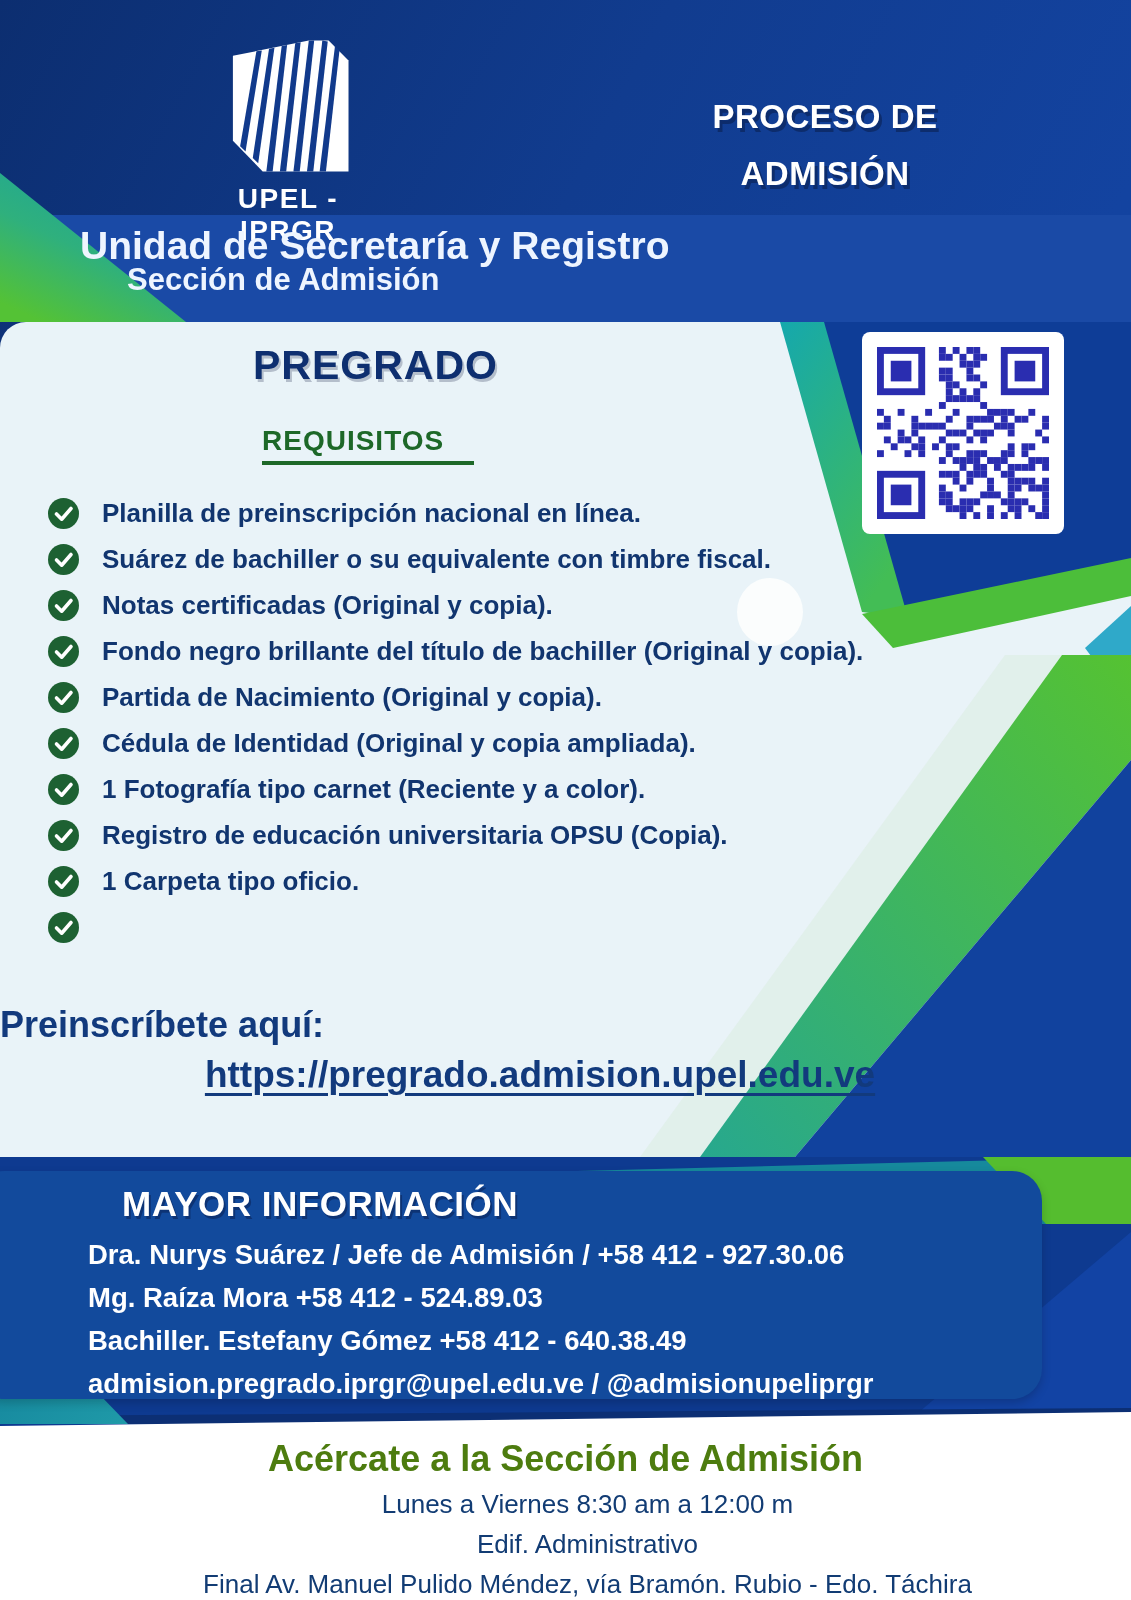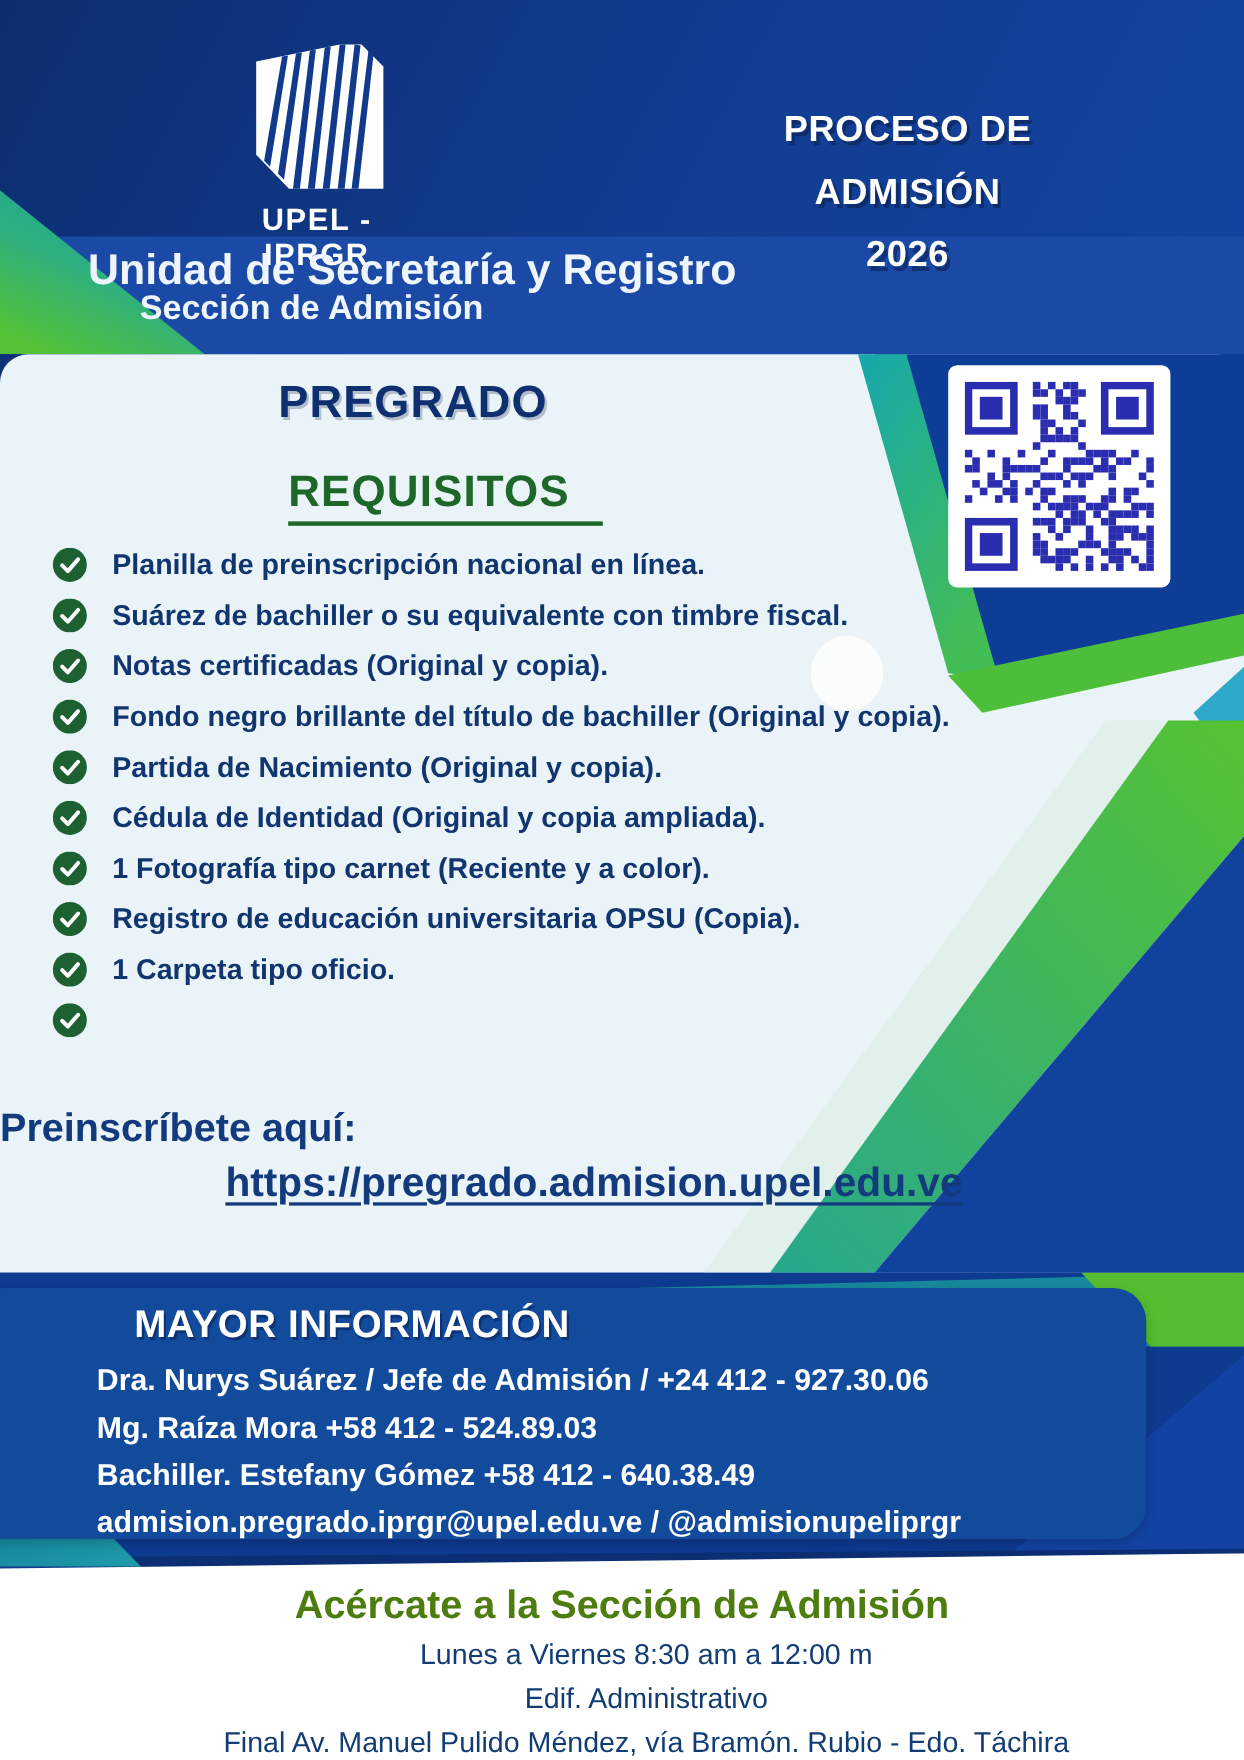--- a/index.html
+++ b/index.html
@@ -83,7 +83,6 @@
   <div class="abs title">
     <div>PROCESO DE</div>
     <div>ADMISIÓN</div>
-    <div>2026</div>
   </div>
 
   <div class="abs panel"></div>

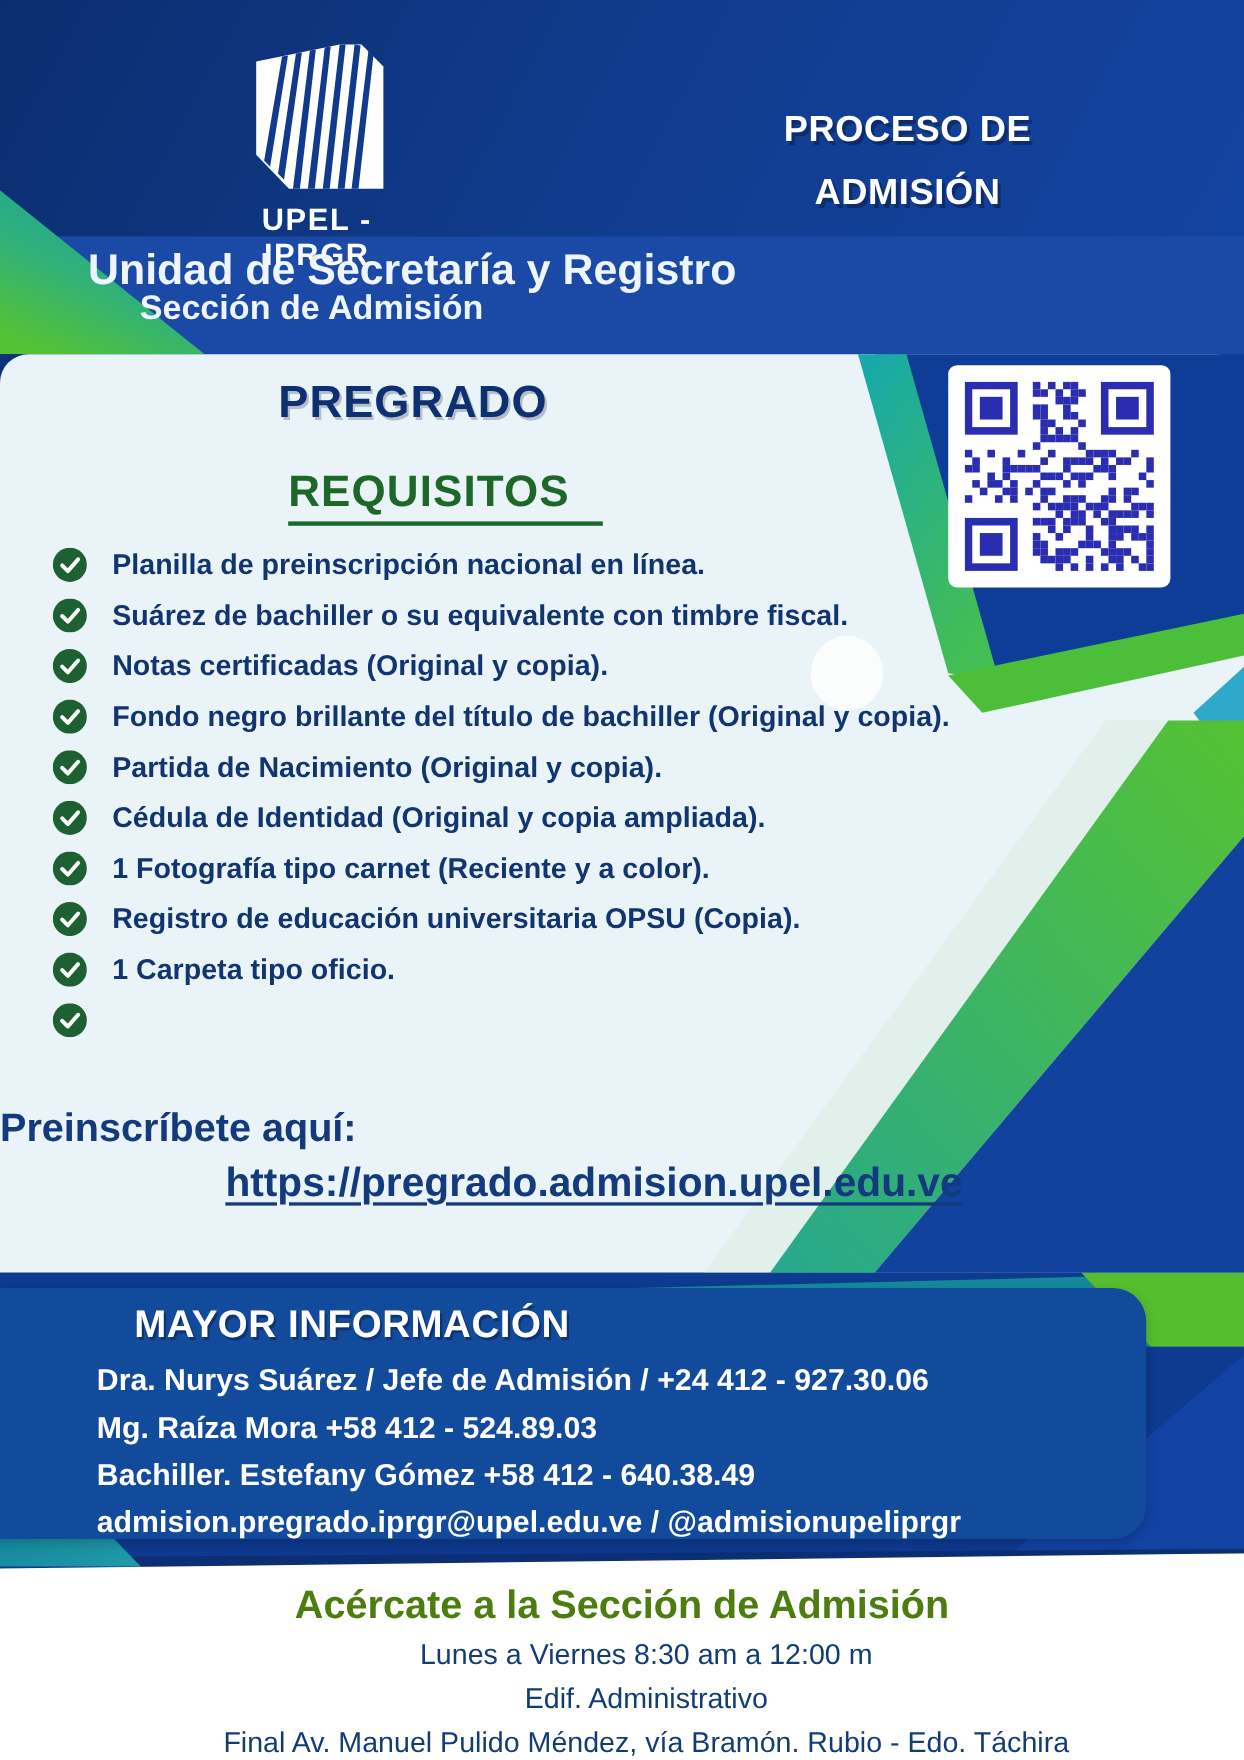--- a/index.html
+++ b/index.html
@@ -27,7 +27,7 @@
   #decor{left:0;top:0;z-index:2;pointer-events:none;}
   .program{left:253px;top:342px;font-size:41px;font-weight:800;color:#0e2f70;z-index:3;
     text-shadow:2px 3px 0 rgba(100,110,135,.4);letter-spacing:1px;}
-  .requisitos{left:262px;top:425px;font-size:40px;font-weight:800;color:#1d6828;z-index:3;
+  .requisitos{left:262px;top:425px;font-size:28px;font-weight:800;color:#1d6828;z-index:3;
     border-bottom:4px solid #1d6828;padding:0 30px 4px 0;letter-spacing:1px;}
   .reqs{left:48px;top:498px;width:1010px;z-index:3;list-style:none;margin:0;padding:0;}
   .reqs li{display:flex;align-items:center;gap:23px;margin-bottom:15px;

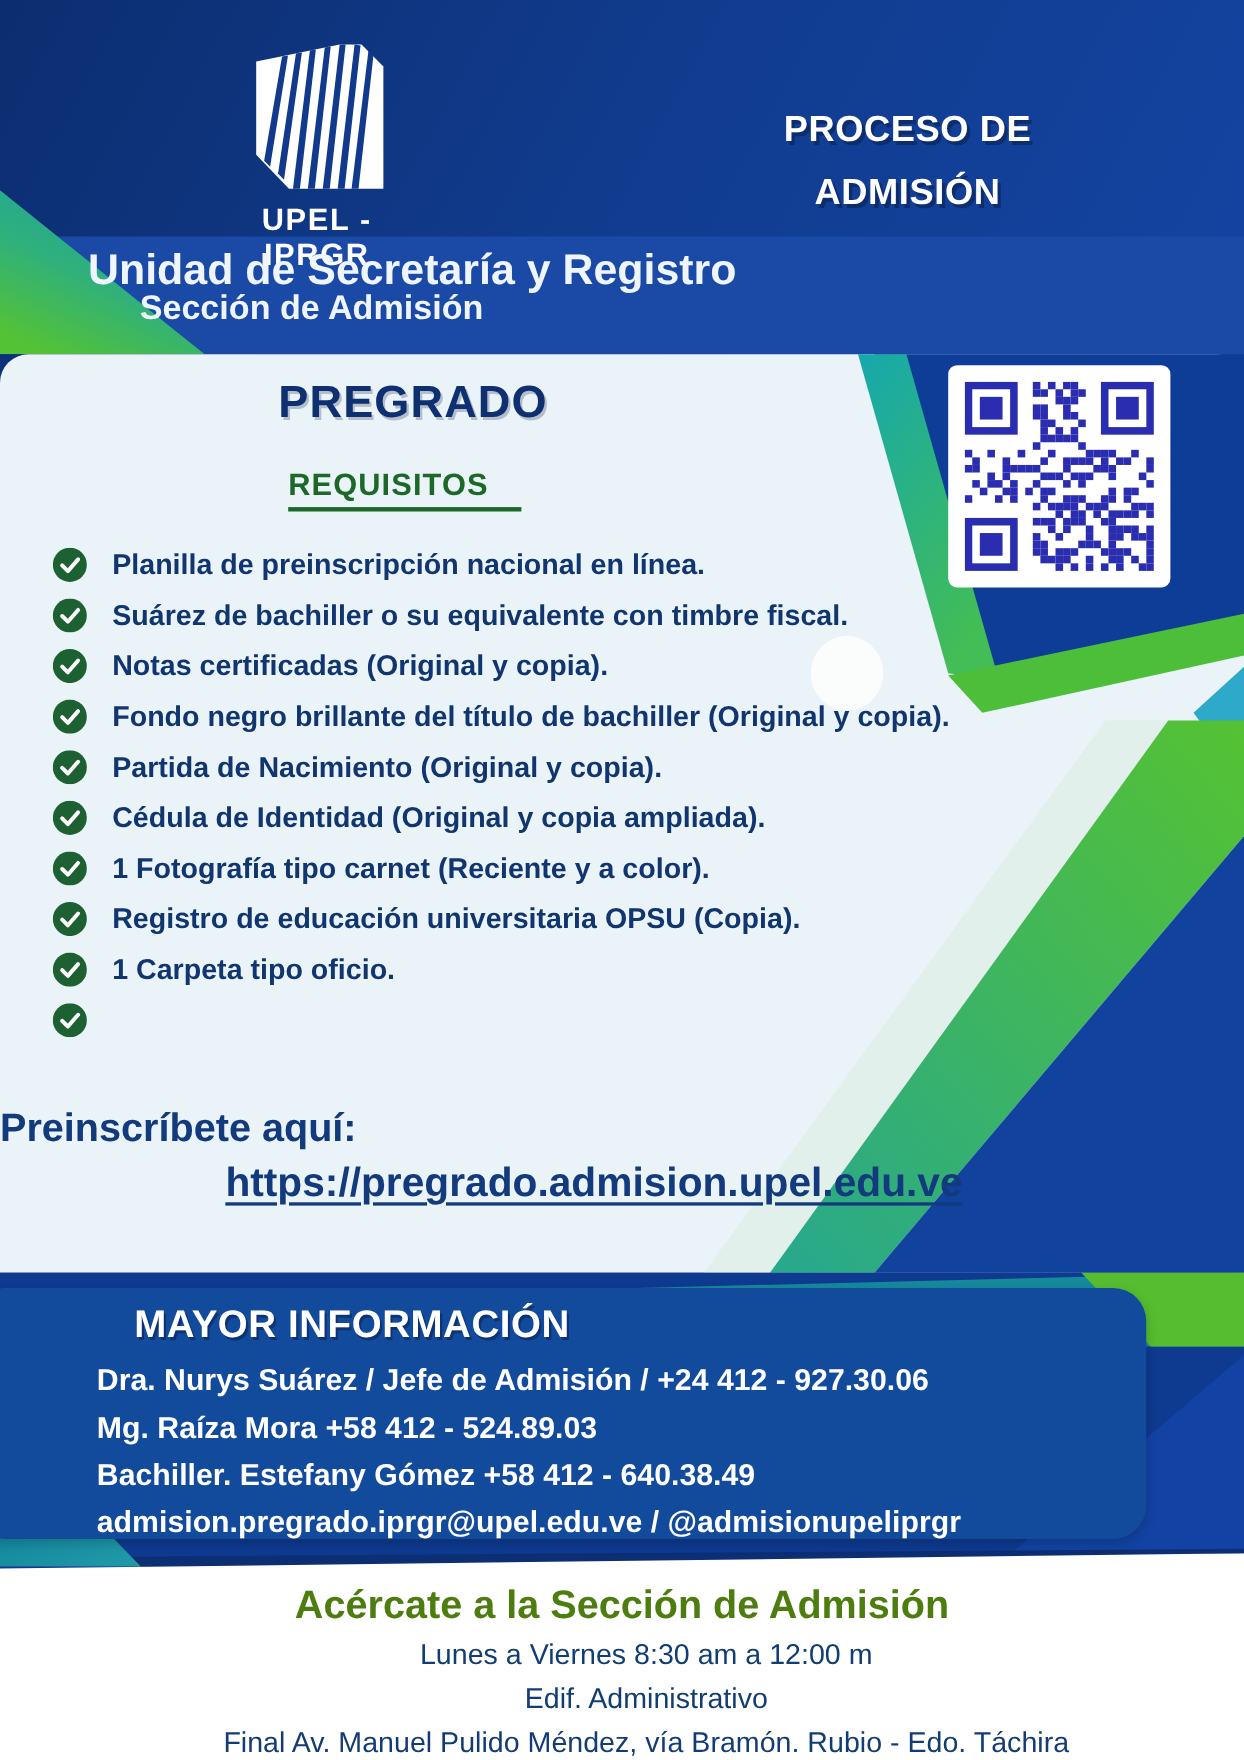--- a/index.html
+++ b/index.html
@@ -398,7 +398,7 @@
   <div class="abs info-card">
     <div class="info-title">MAYOR INFORMACIÓN</div>
     <div class="info-lines">
-      <div>Dra. Nurys Suárez / Jefe de Admisión / +24 412 - 927.30.06</div>
+      <div>Dra. Nurys Suárez / Jefe de Admisión / +58 412 - 927.30.06</div>
       <div>Mg. Raíza Mora +58 412 - 524.89.03</div>
       <div>Bachiller. Estefany Gómez +58 412 - 640.38.49</div>
       <div>admision.pregrado.iprgr@upel.edu.ve / @admisionupeliprgr</div>

